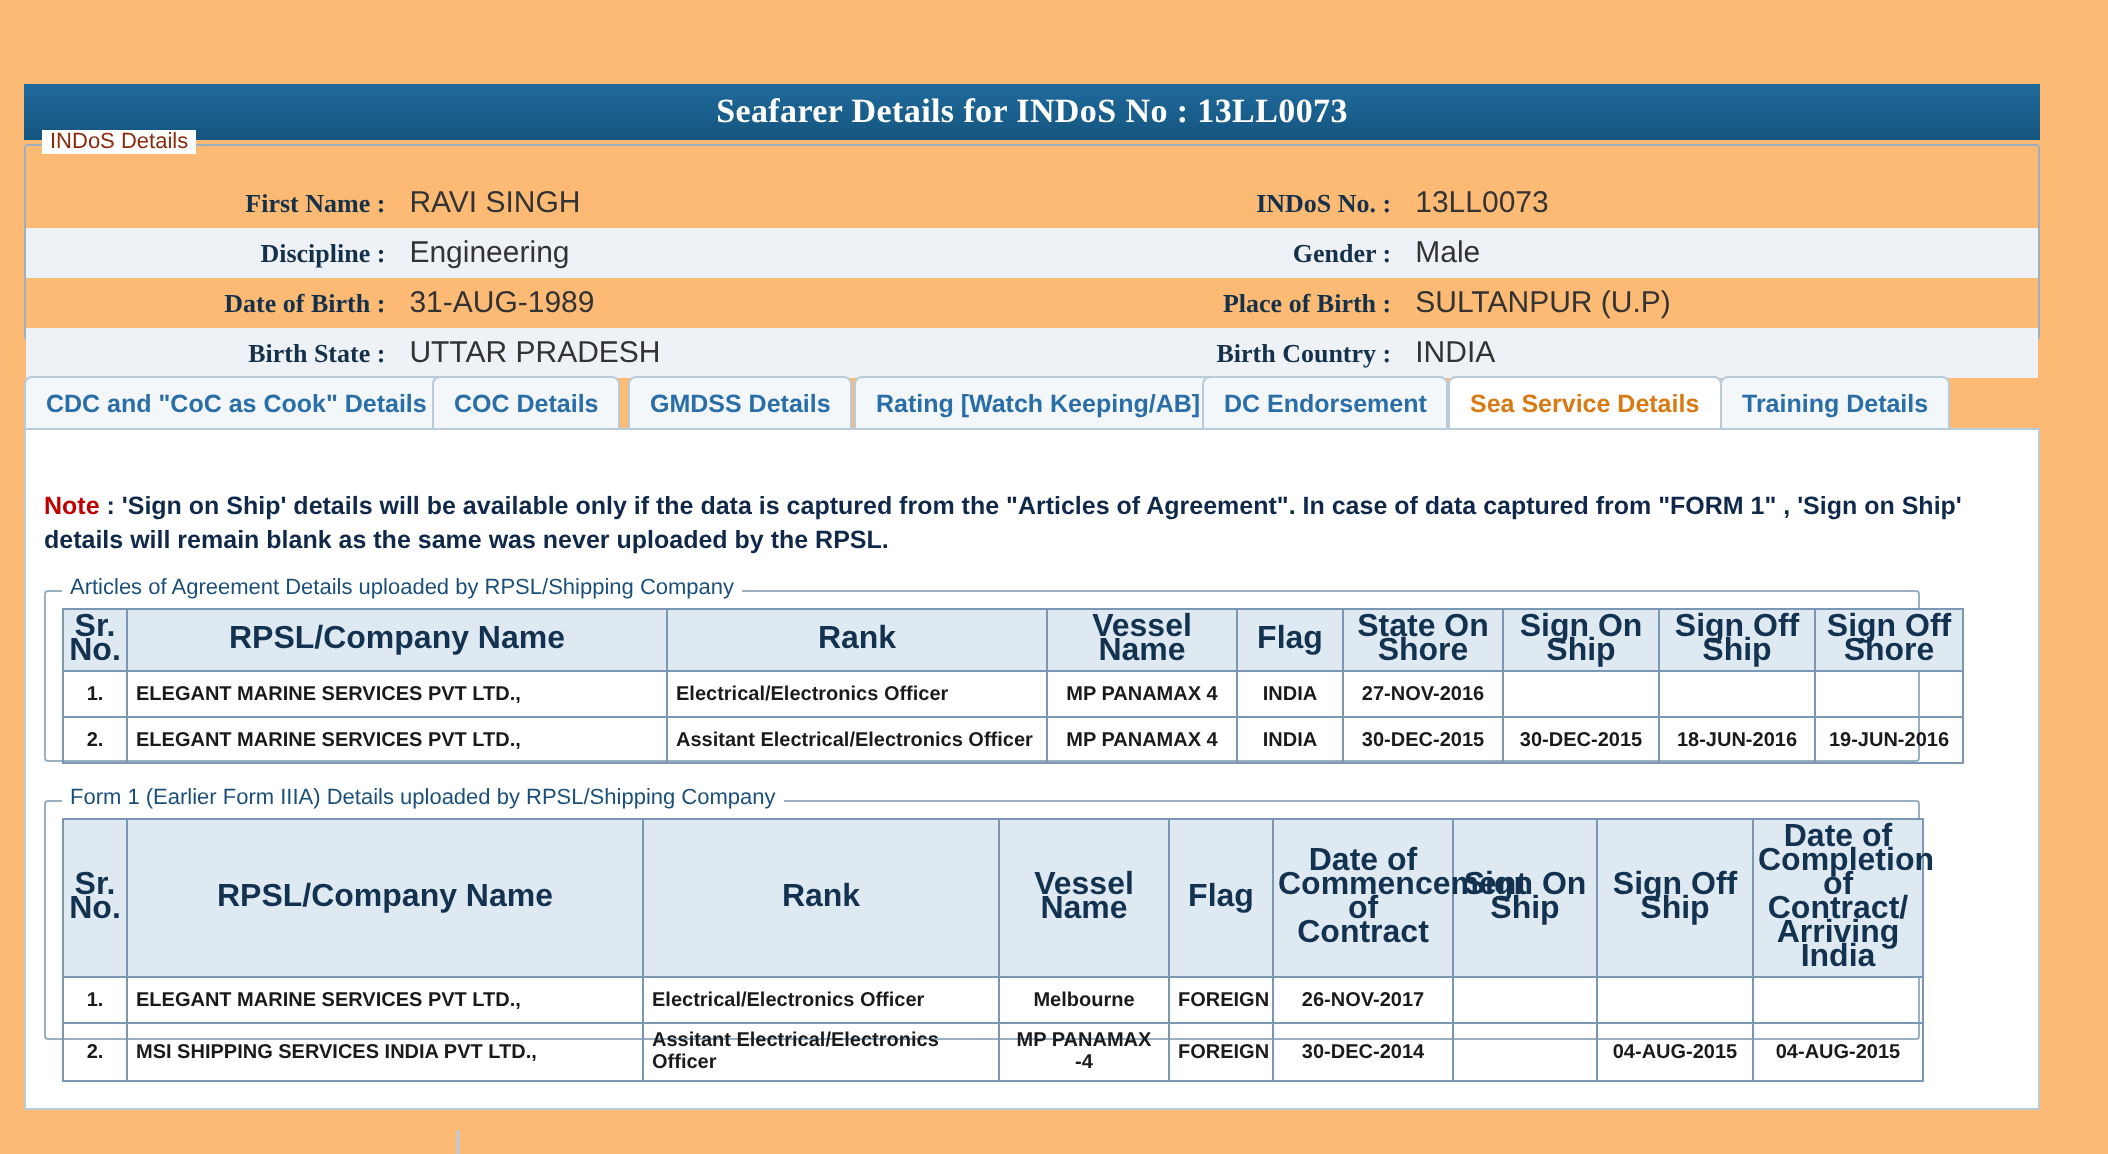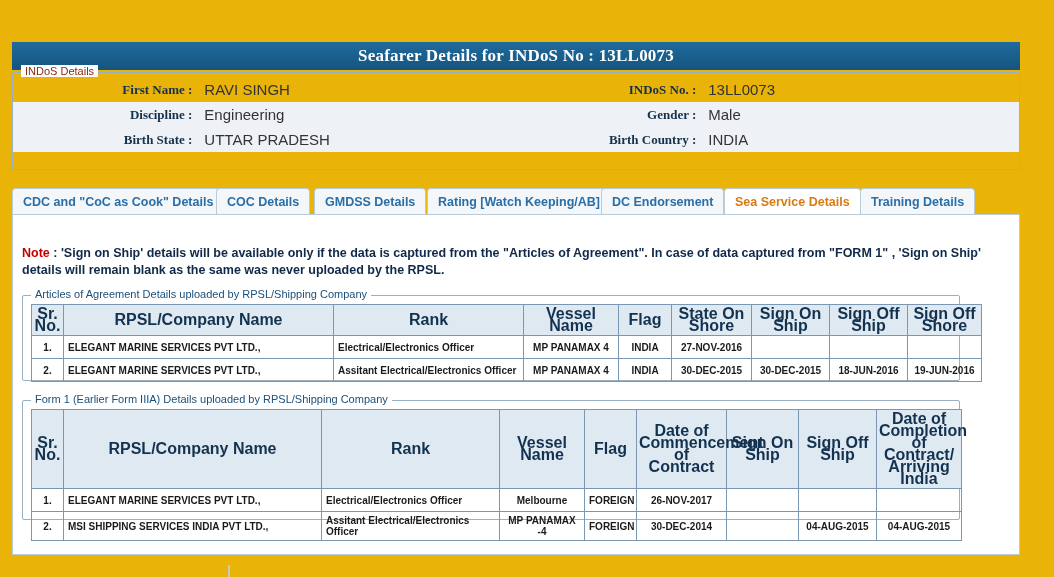--- a/index.html
+++ b/index.html
@@ -13,7 +13,7 @@
     width: 1054px;
     height: 577px;
     overflow: hidden;
-    background: #eab308;
+    background: #fdba74;
   }
   .header-bar {
     position: absolute;

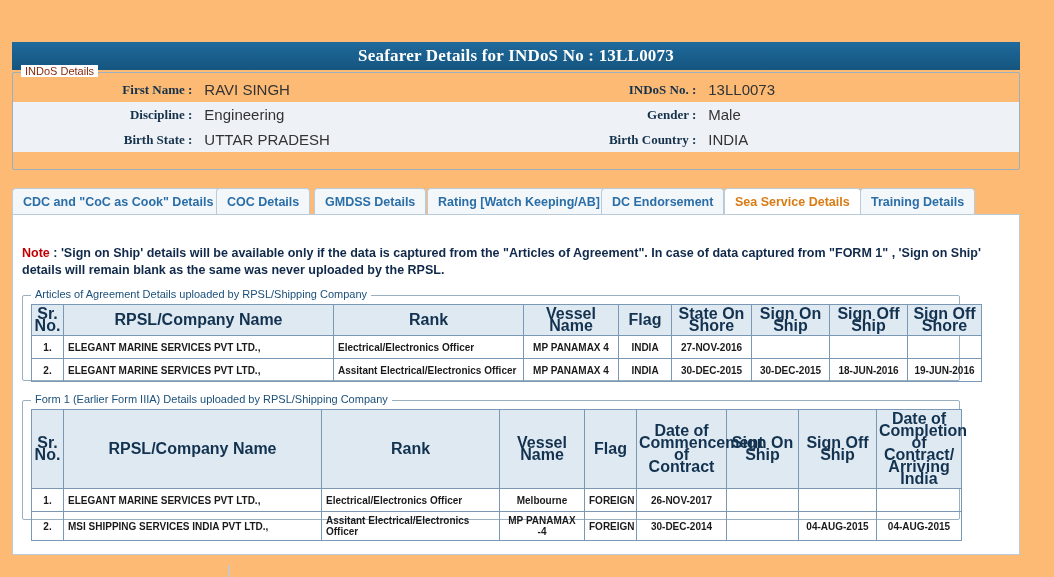--- a/index.html
+++ b/index.html
@@ -58,7 +58,7 @@
   #indos-table {
     width: 100%;
     border-collapse: collapse;
-    margin-top: 4px;
+    margin-top: 16px;
     font-size: 12px;
   }
   #indos-table td {

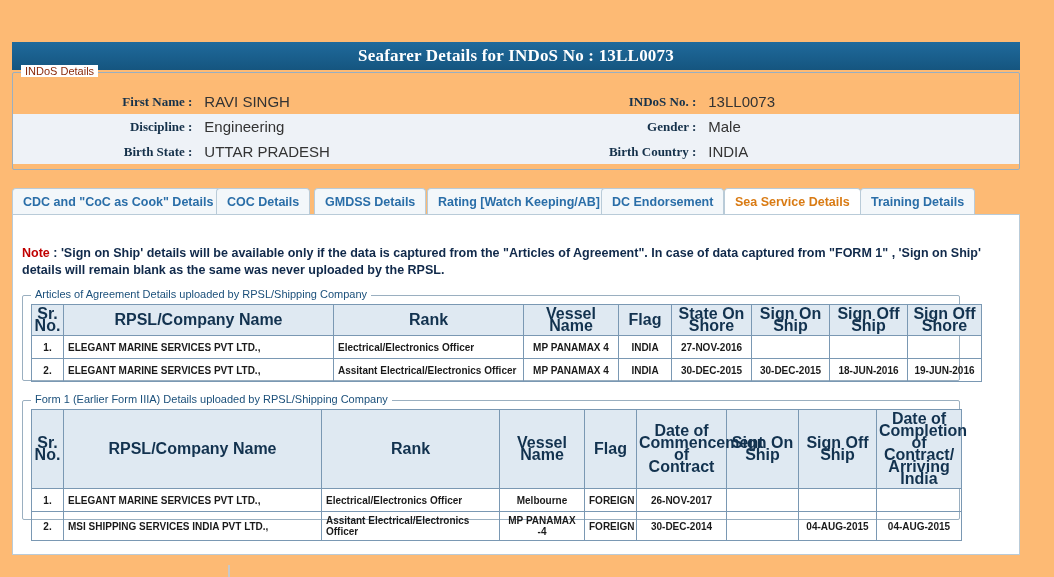--- a/index.html
+++ b/index.html
@@ -222,6 +222,12 @@
         <td class="val">Engineering</td>
         <td class="lbl">Gender :</td>
         <td class="val">Male</td>
+      </tr>
+      <tr>
+        <td class="lbl">Date of Birth :</td>
+        <td class="val">31-AUG-1989</td>
+        <td class="lbl">Place of Birth :</td>
+        <td class="val">SULTANPUR (U.P)</td>
       </tr>
       <tr class="alt">
         <td class="lbl">Birth State :</td>

